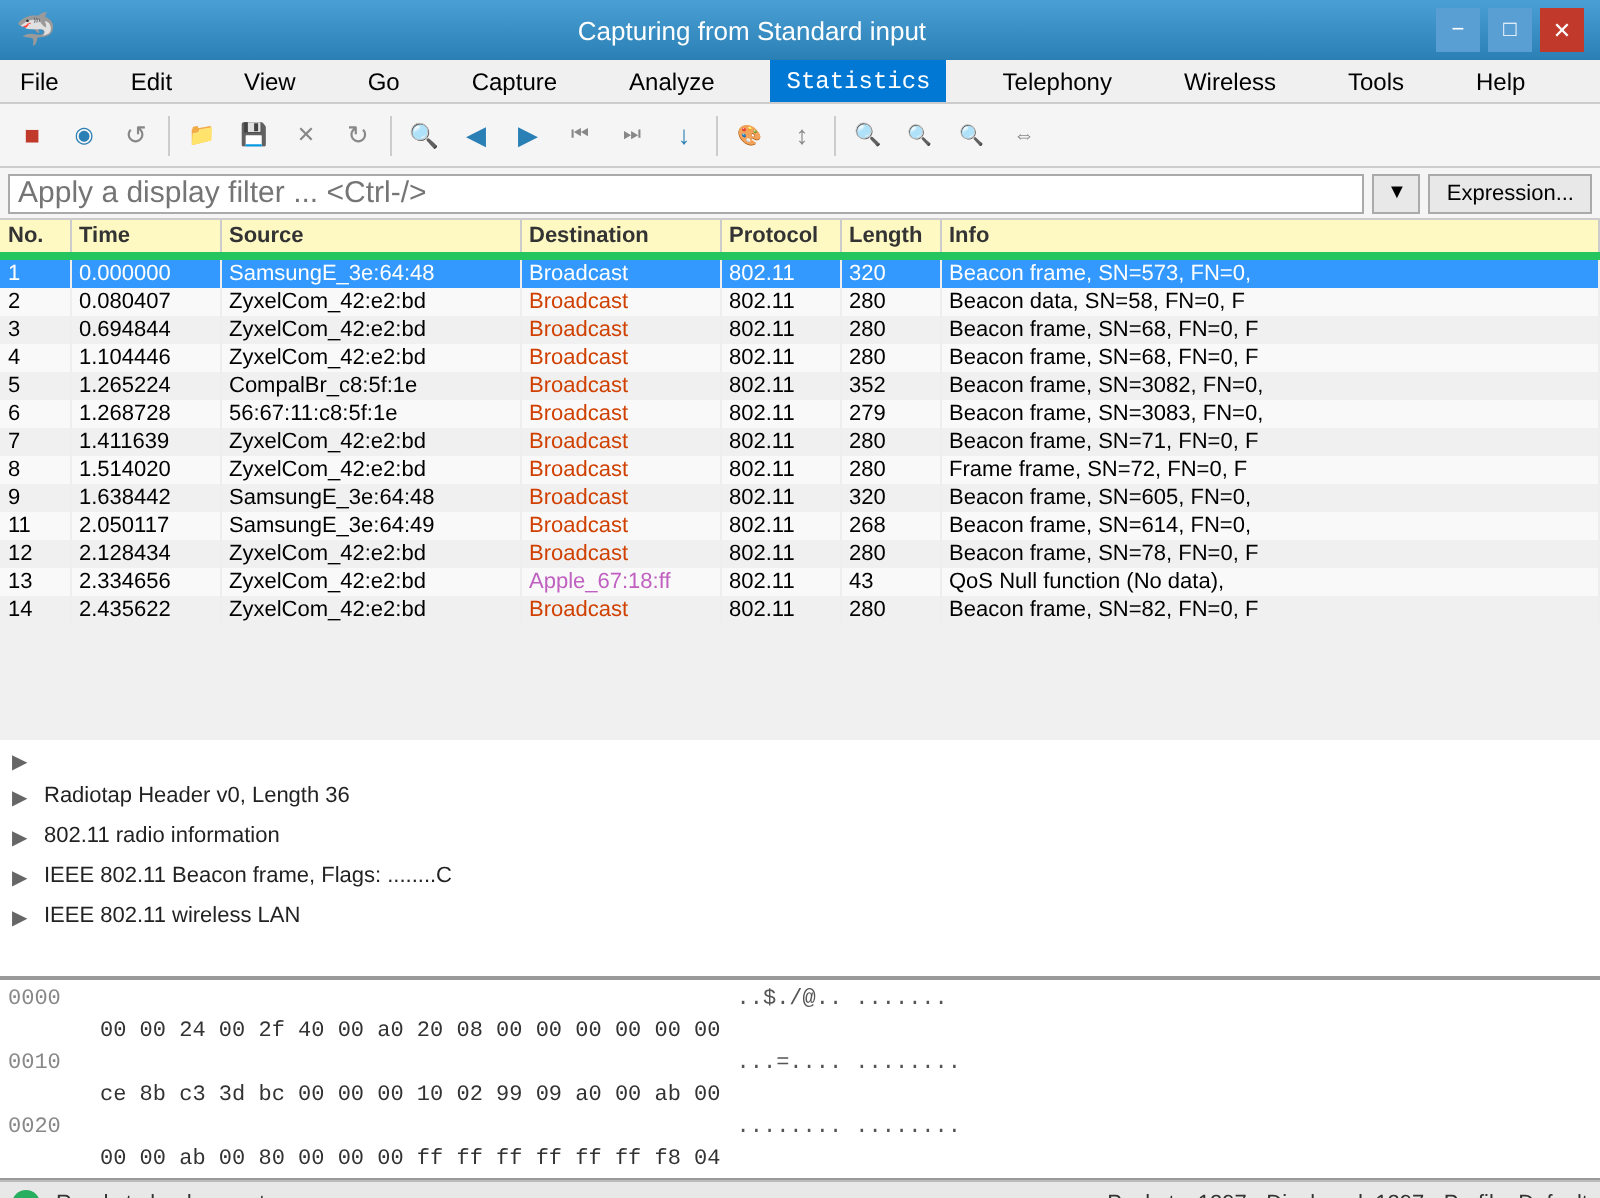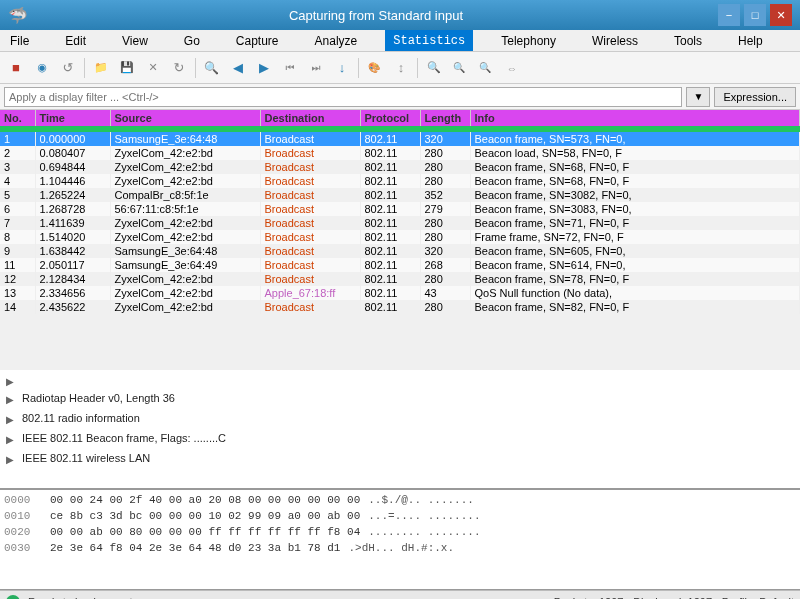--- a/index.html
+++ b/index.html
@@ -88,7 +88,7 @@
       height: 20px;
       border: 1px solid #aaa;
       padding: 0 4px;
-      font-size: 11px;
+      font-size: 15px;
       color: #999;
       background: white;
     }

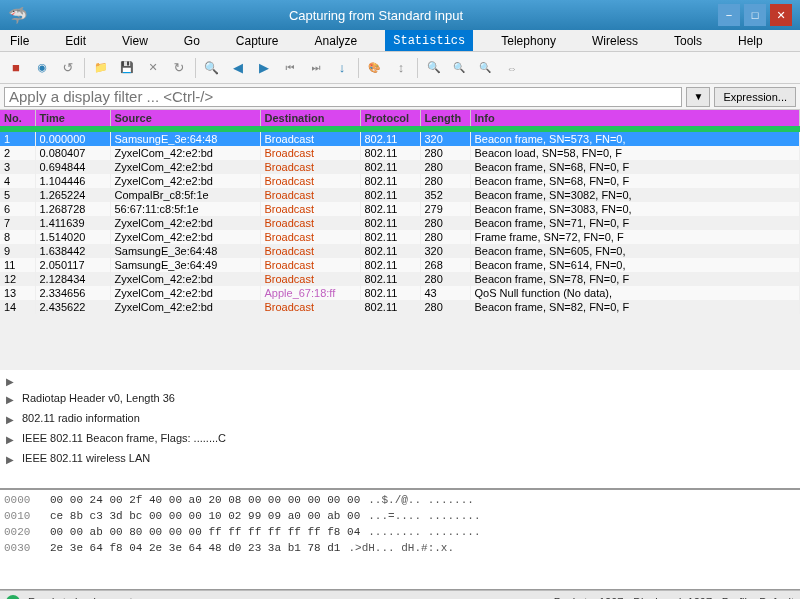--- a/index.html
+++ b/index.html
@@ -115,8 +115,8 @@
       table-layout: fixed;
     }
     #packet-table thead tr {
-      background: #d946ef;
-      border-bottom: 6px solid #22c55e;
+      background: #fef9c3;
+      border-bottom: 4px solid #22c55e;
     }
     #packet-table thead th {
       text-align: left;

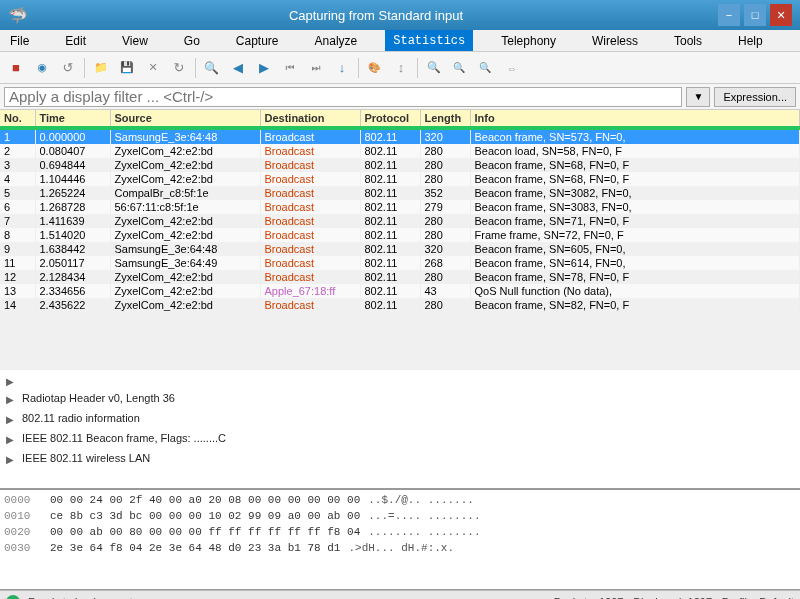--- a/index.html
+++ b/index.html
@@ -327,7 +327,7 @@
       <td class="col-dst" style="">Broadcast</td>
       <td class="col-proto">802.11</td>
       <td class="col-len">280</td>
-      <td class="col-info">Beacon load, SN=58, FN=0, F</td>
+      <td class="col-info">Beacon data, SN=58, FN=0, F</td>
     </tr>
         <tr>
       <td class="col-no">3</td>

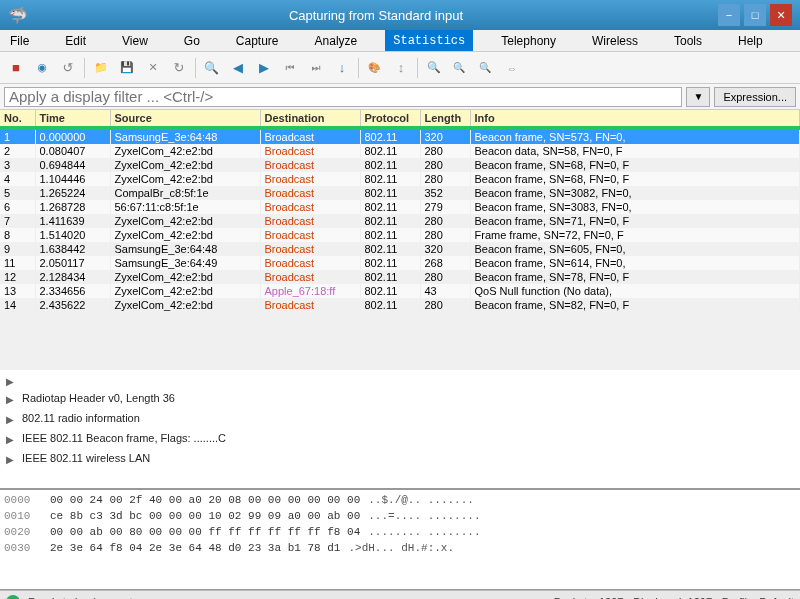--- a/index.html
+++ b/index.html
@@ -202,7 +202,7 @@
       line-height: 16px;
     }
     .hex-offset { color: #888; min-width: 38px; }
-    .hex-bytes { color: #333; min-width: 260px; }
+    .hex-bytes { color: #333; min-width: 260px; margin-top: 16px; }
     .hex-ascii { color: #555; }
 
     

